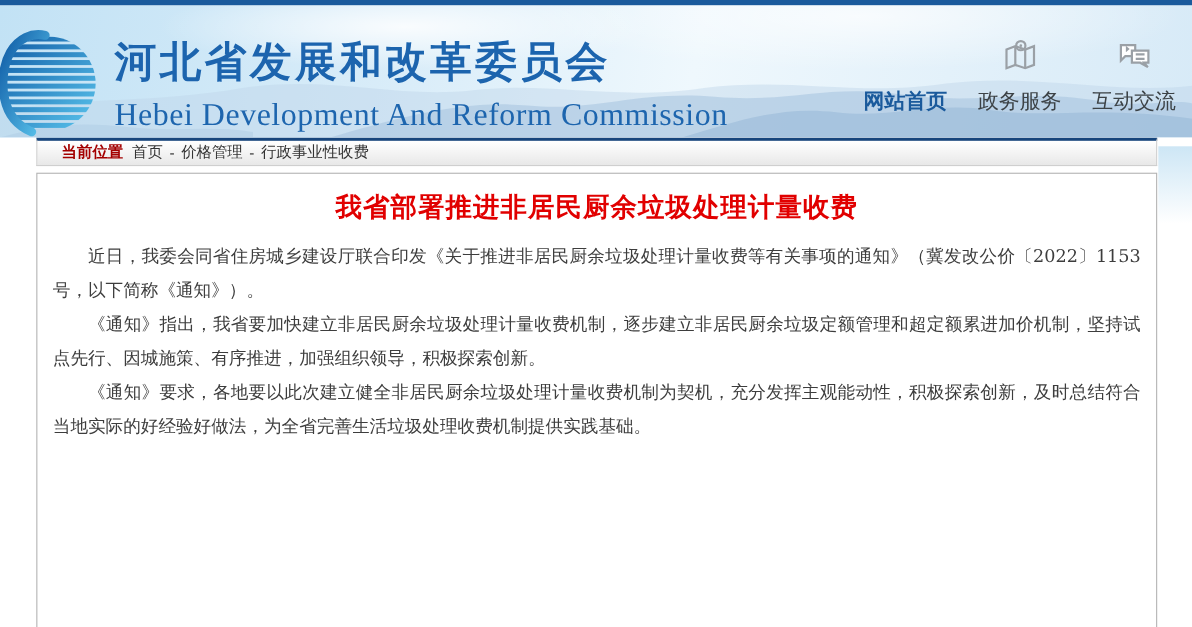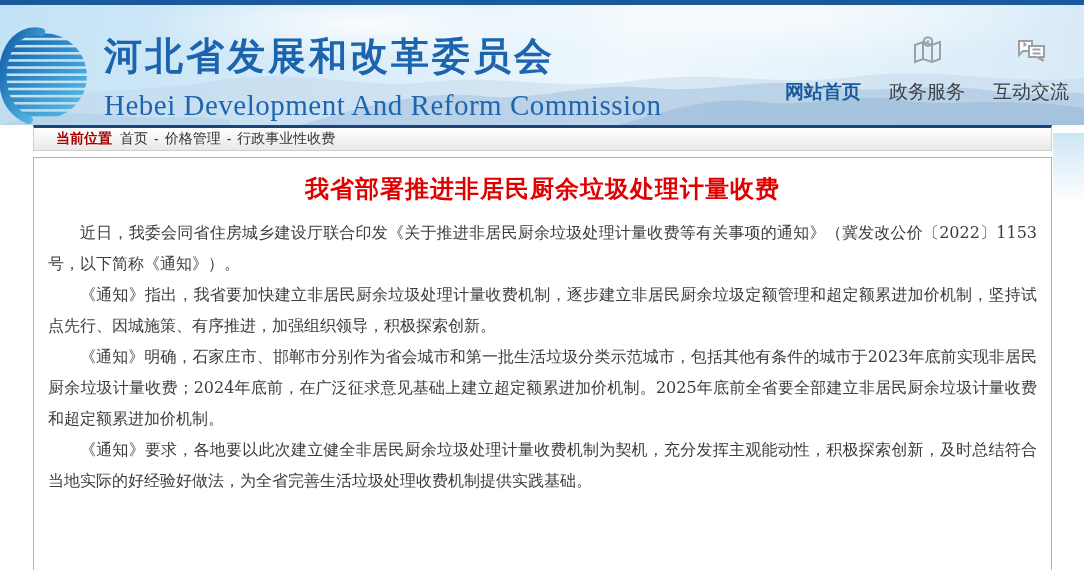--- a/index.html
+++ b/index.html
@@ -163,7 +163,6 @@
   <div class="article-body">
     <p>近日，我委会同省住房城乡建设厅联合印发《关于推进非居民厨余垃圾处理计量收费等有关事项的通知》（冀发改公价〔2022〕1153号，以下简称《通知》）。</p>
     <p>《通知》指出，我省要加快建立非居民厨余垃圾处理计量收费机制，逐步建立非居民厨余垃圾定额管理和超定额累进加价机制，坚持试点先行、因城施策、有序推进，加强组织领导，积极探索创新。</p>
-    <p>《通知》明确，石家庄市、邯郸市分别作为省会城市和第一批生活垃圾分类示范城市，包括其他有条件的城市于2023年底前实现非居民厨余垃圾计量收费；2024年底前，在广泛征求意见基础上建立超定额累进加价机制。2025年底前全省要全部建立非居民厨余垃圾计量收费和超定额累进加价机制。</p>
     <p>《通知》要求，各地要以此次建立健全非居民厨余垃圾处理计量收费机制为契机，充分发挥主观能动性，积极探索创新，及时总结符合当地实际的好经验好做法，为全省完善生活垃圾处理收费机制提供实践基础。</p>
   </div>
 </div>

